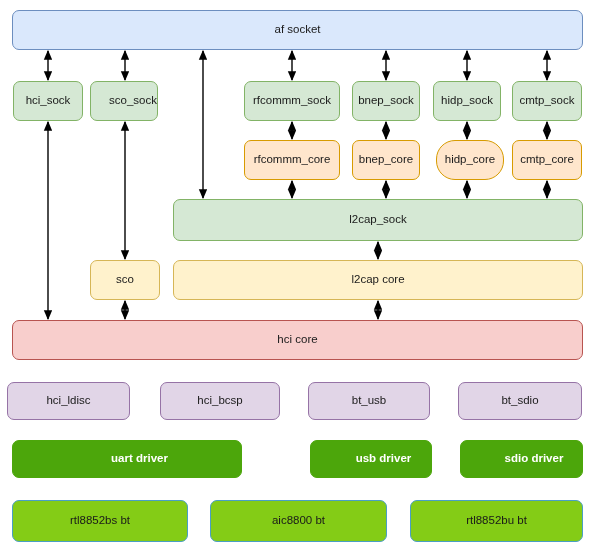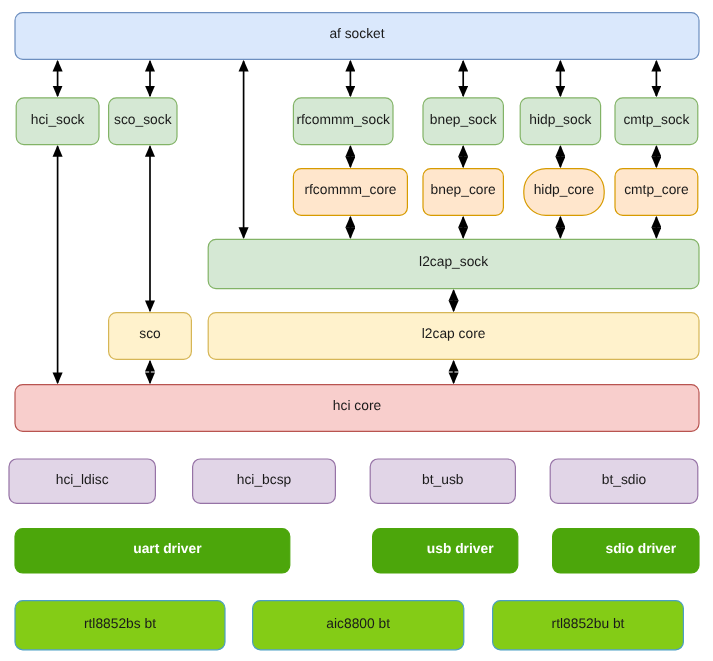--- a/index.html
+++ b/index.html
@@ -96,7 +96,7 @@
       <div class="node n-green" style="left: 13px; top: 81px; width: 70px; height: 40px;">
         <span>hci_sock</span>
       </div>
-      <div class="node n-green" style="left: 90px; top: 81px; width: 58px; height: 40px;">
+      <div class="node n-green" style="left: 90px; top: 81px; width: 68px; height: 40px; justify-content: flex-end;">
         <span>sco_sock</span>
       </div>
       <div class="node n-green" style="left: 244px; top: 81px; width: 84px; height: 40px;">

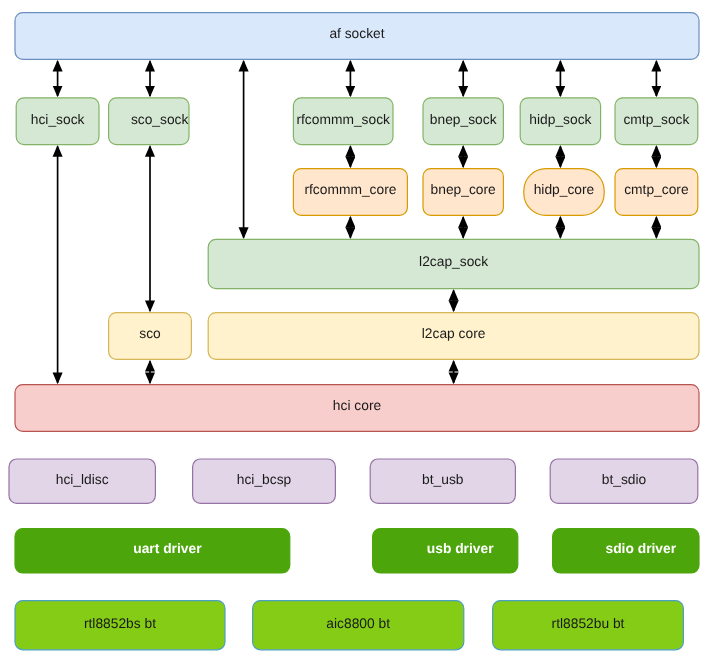--- a/index.html
+++ b/index.html
@@ -99,7 +99,7 @@
       <div class="node n-green" style="left: 90px; top: 81px; width: 68px; height: 40px; justify-content: flex-end;">
         <span>sco_sock</span>
       </div>
-      <div class="node n-green" style="left: 244px; top: 81px; width: 84px; height: 40px;">
+      <div class="node n-green" style="left: 244px; top: 81px; width: 96px; height: 40px;">
         <span>rfcommm_sock</span>
       </div>
       <div class="node n-green" style="left: 352px; top: 81px; width: 68px; height: 40px;">

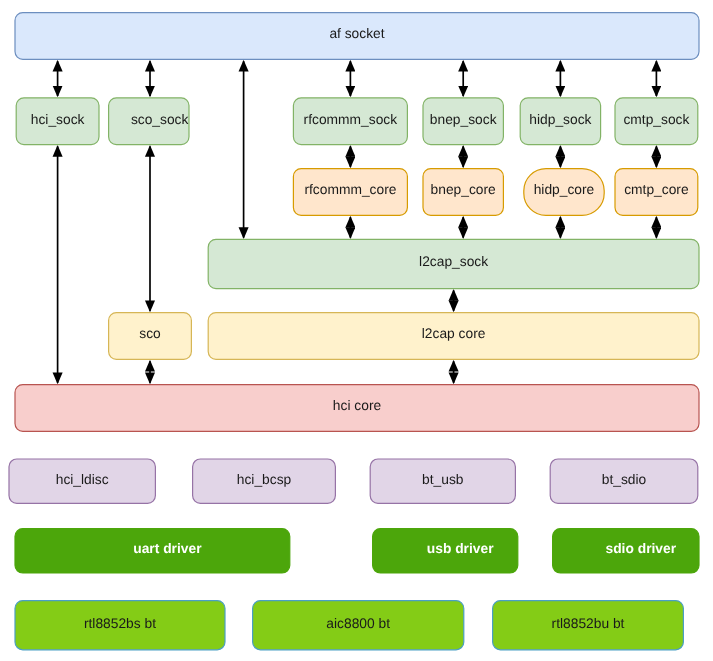--- a/index.html
+++ b/index.html
@@ -162,7 +162,7 @@
       <div class="node n-ltblue" style="left: 210px; top: 500px; width: 177px; height: 42px;">
         <span>aic8800 bt</span>
       </div>
-      <div class="node n-ltblue" style="left: 410px; top: 500px; width: 160px; height: 42px;">
+      <div class="node n-ltblue" style="left: 410px; top: 500px; width: 173px; height: 42px;">
         <span>rtl8852bu bt</span>
       </div>
     </div>

